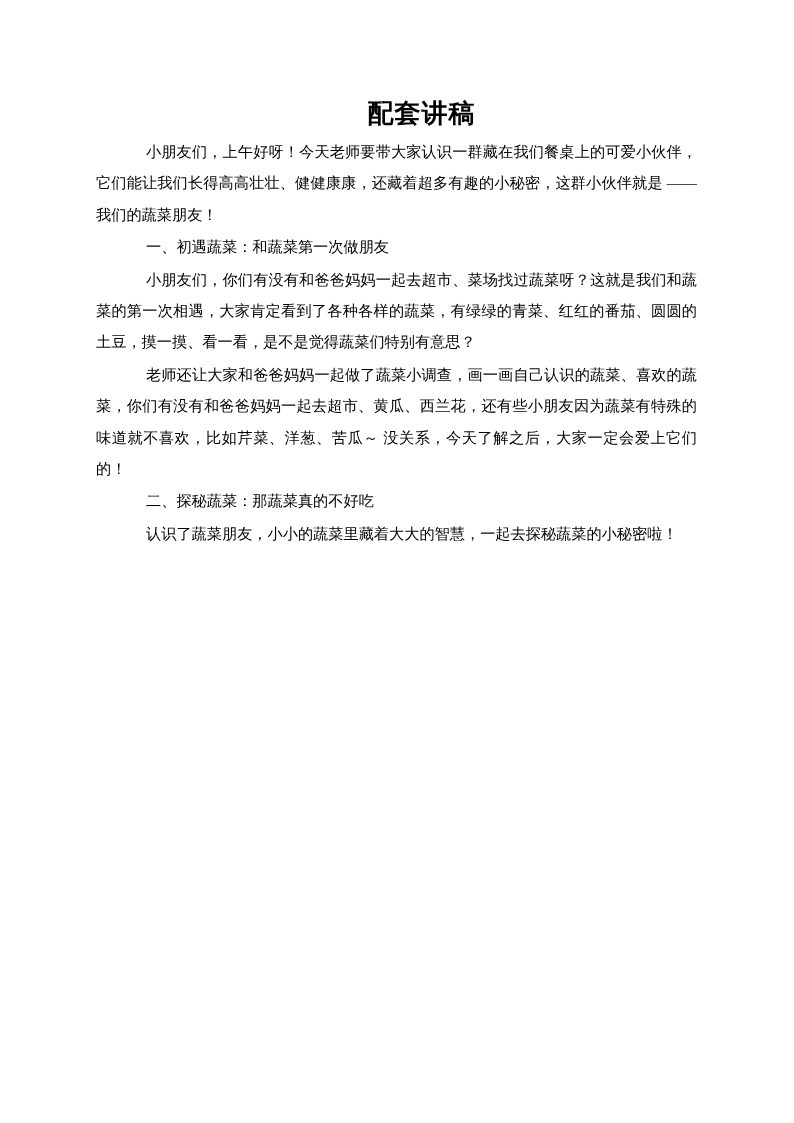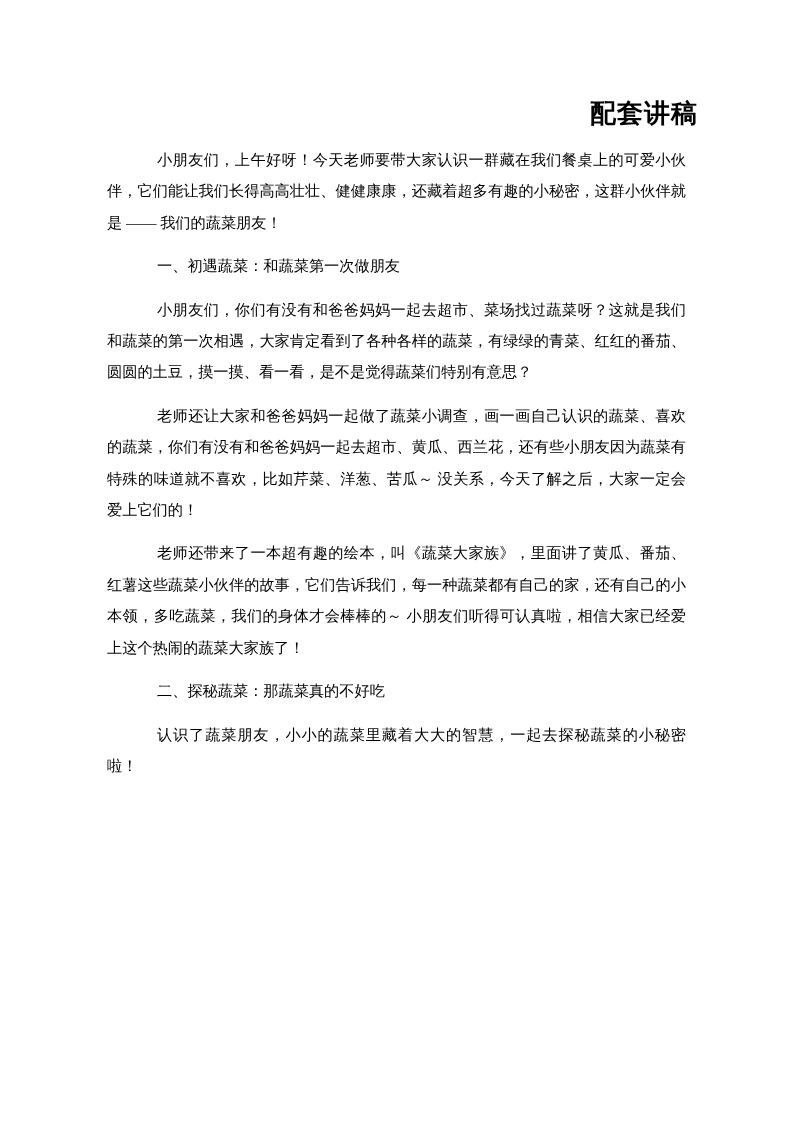--- a/index.html
+++ b/index.html
@@ -24,7 +24,7 @@
   .doc-title {
     margin: 96px 0 0 0;
     padding-left: 50px;       
-    text-align: right;
+    text-align: center;
     font-size: 26px;
     font-weight: bold;
     line-height: 36px;

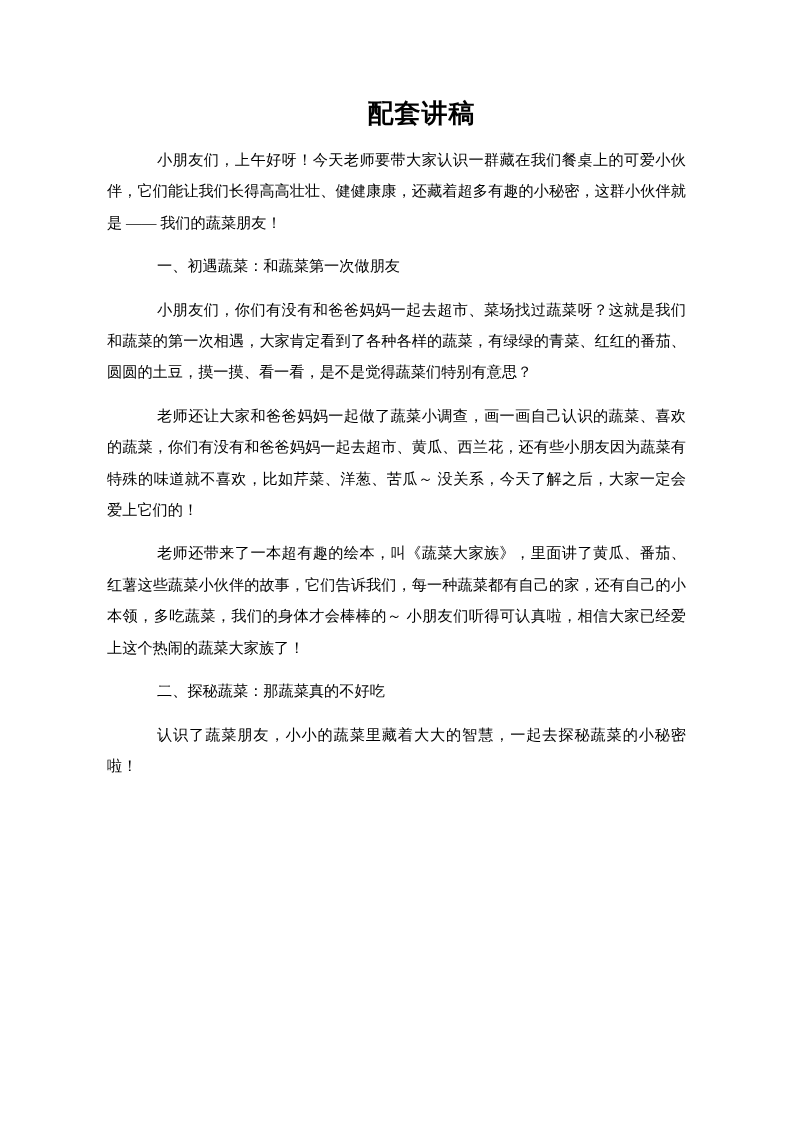--- a/index.html
+++ b/index.html
@@ -37,7 +37,7 @@
     text-align: justify;
   }
   .doc-body p {
-    margin: 12px;
+    margin: 1px;
     padding: 0;
     text-indent: 50px;        
     font-weight: normal;

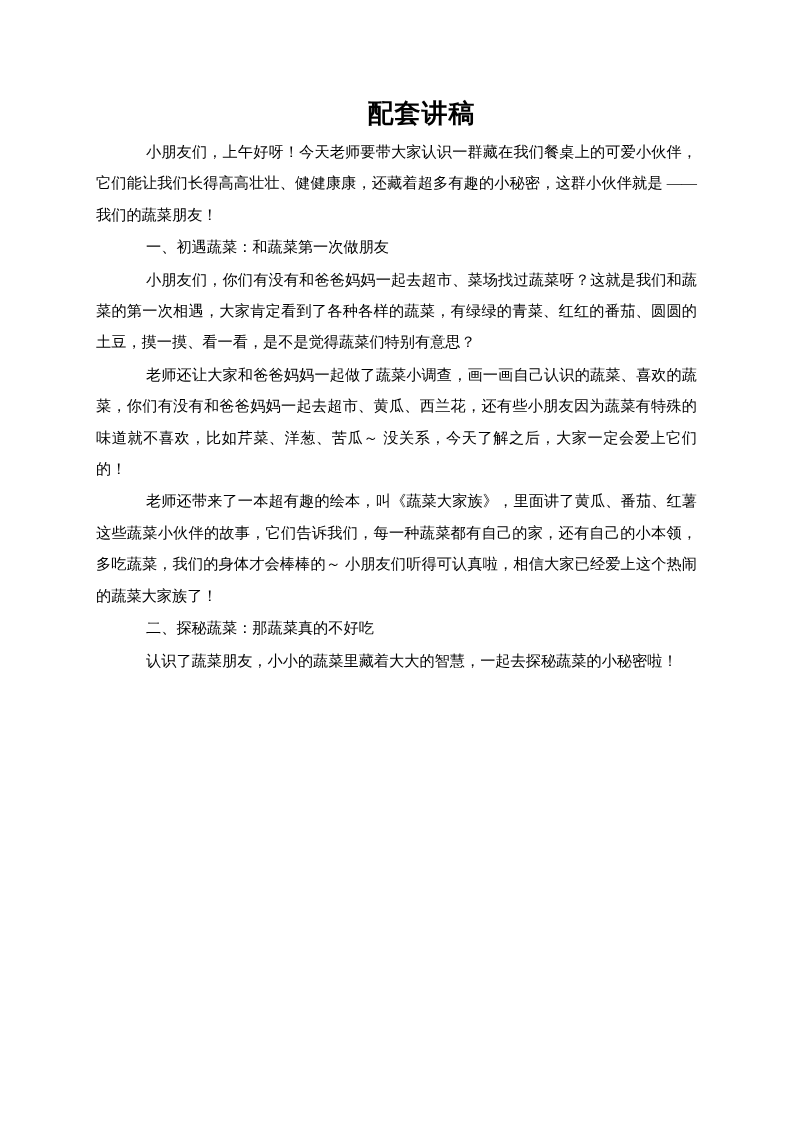--- a/index.html
+++ b/index.html
@@ -56,7 +56,6 @@
       <p class="heading">一、初遇蔬菜：和蔬菜第一次做朋友</p>
       <p class="para">小朋友们，你们有没有和爸爸妈妈一起去超市、菜场找过蔬菜呀？这就是我们和蔬菜的第一次相遇，大家肯定看到了各种各样的蔬菜，有绿绿的青菜、红红的番茄、圆圆的土豆，摸一摸、看一看，是不是觉得蔬菜们特别有意思？</p>
       <p class="para">老师还让大家和爸爸妈妈一起做了蔬菜小调查，画一画自己认识的蔬菜、喜欢的蔬菜，你们有没有和爸爸妈妈一起去超市、黄瓜、西兰花，还有些小朋友因为蔬菜有特殊的味道就不喜欢，比如芹菜、洋葱、苦瓜～ 没关系，今天了解之后，大家一定会爱上它们的！</p>
-      <p class="para">老师还带来了一本超有趣的绘本，叫《蔬菜大家族》，里面讲了黄瓜、番茄、红薯这些蔬菜小伙伴的故事，它们告诉我们，每一种蔬菜都有自己的家，还有自己的小本领，多吃蔬菜，我们的身体才会棒棒的～ 小朋友们听得可认真啦，相信大家已经爱上这个热闹的蔬菜大家族了！</p>
       <p class="heading">二、探秘蔬菜：那蔬菜真的不好吃</p>
       <p class="para">认识了蔬菜朋友，小小的蔬菜里藏着大大的智慧，一起去探秘蔬菜的小秘密啦！</p>
     </div>

